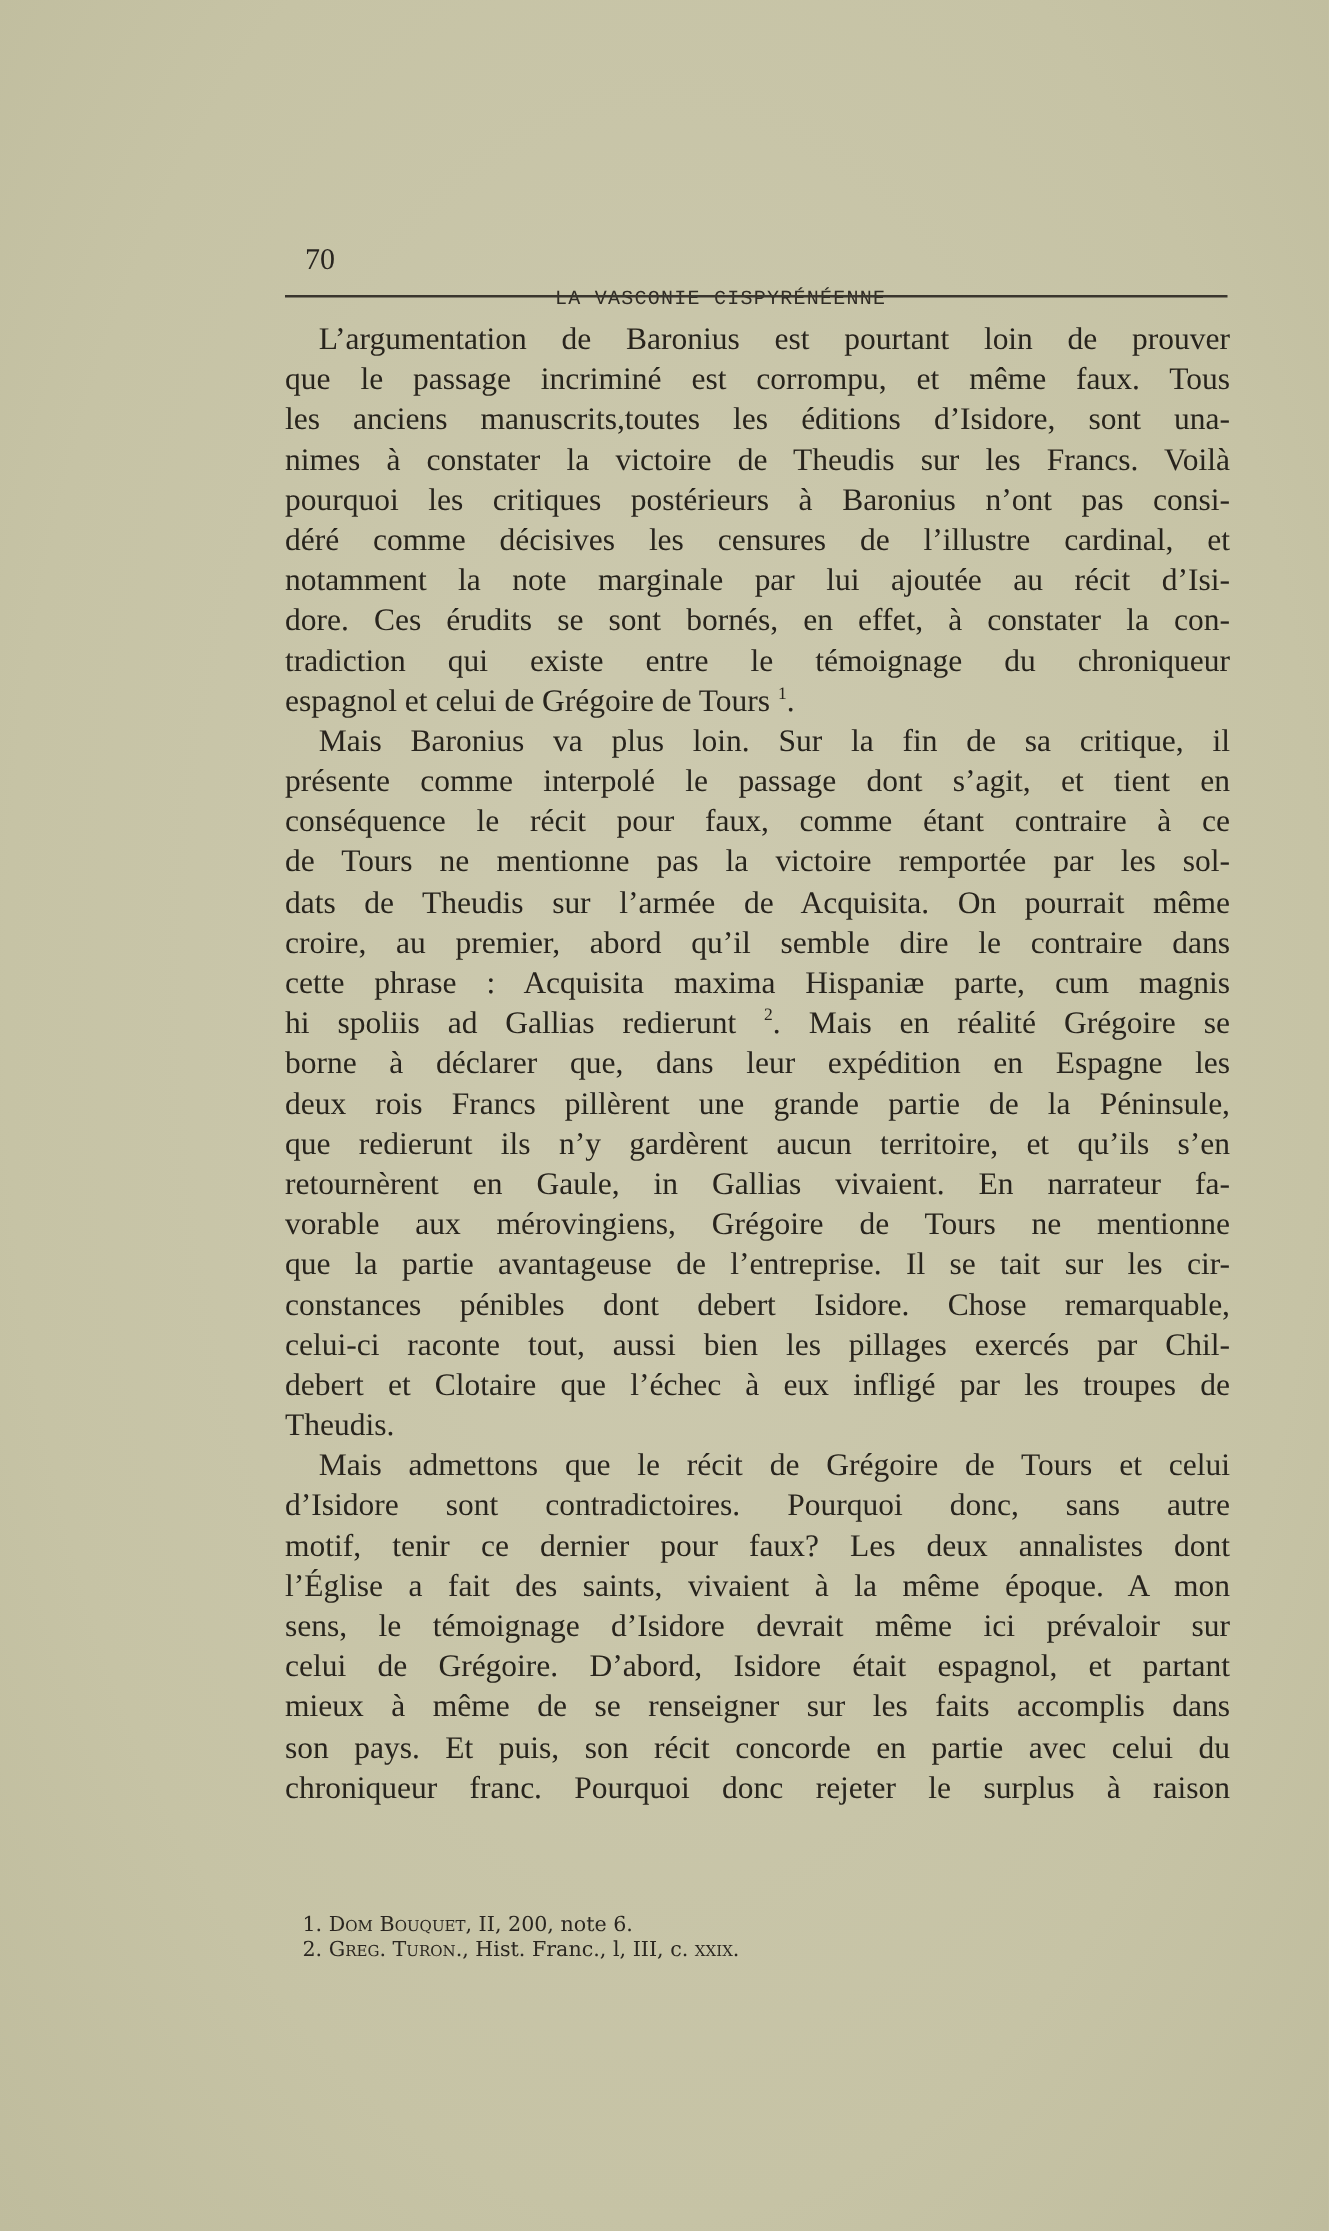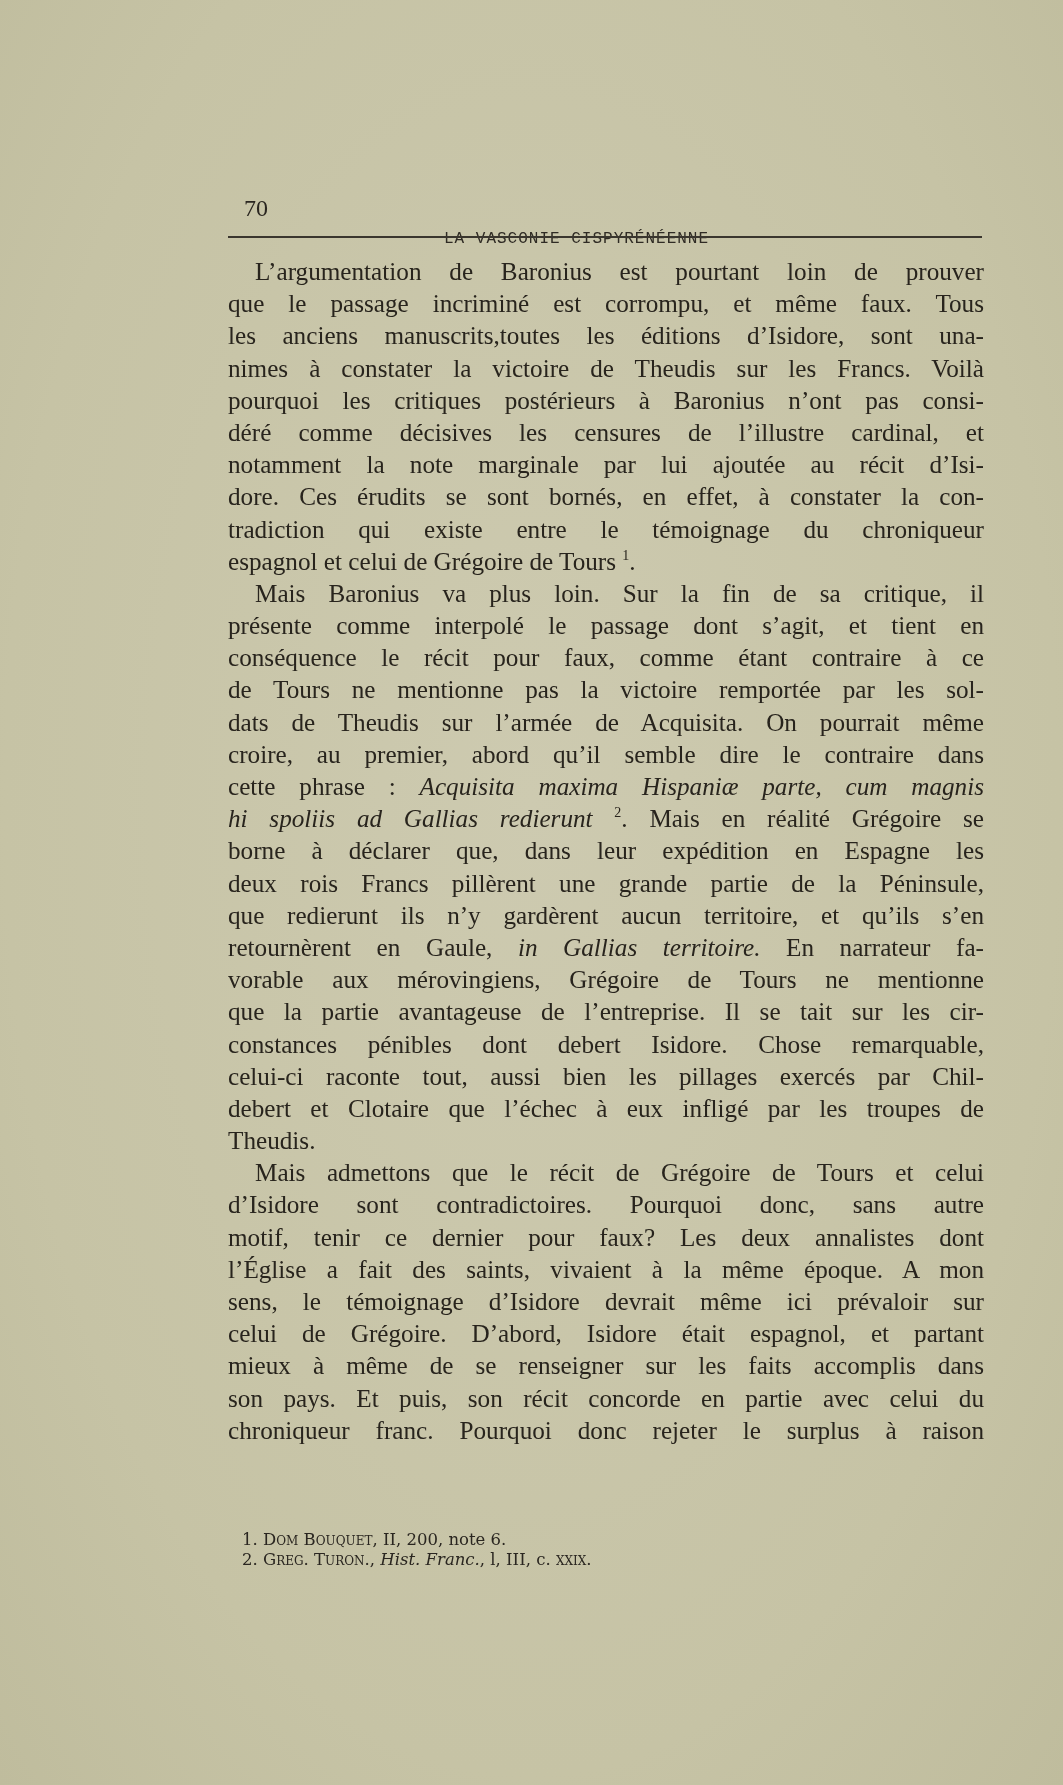--- a/index.html
+++ b/index.html
@@ -39,7 +39,7 @@
   .line { display: block; white-space: nowrap; text-align: justify; text-align-last: justify; height: 32.2px; }
   .line.last { text-align-last: left; }
   .line.indent { padding-left: 27px; }
-  .it { font-style: italic; }
+  .it { }
   sup { font-size: 14px; line-height: 0; vertical-align: 10px; }
   .footnotes {
     position: absolute; left: 242px; top: 1530px; width: 700px;

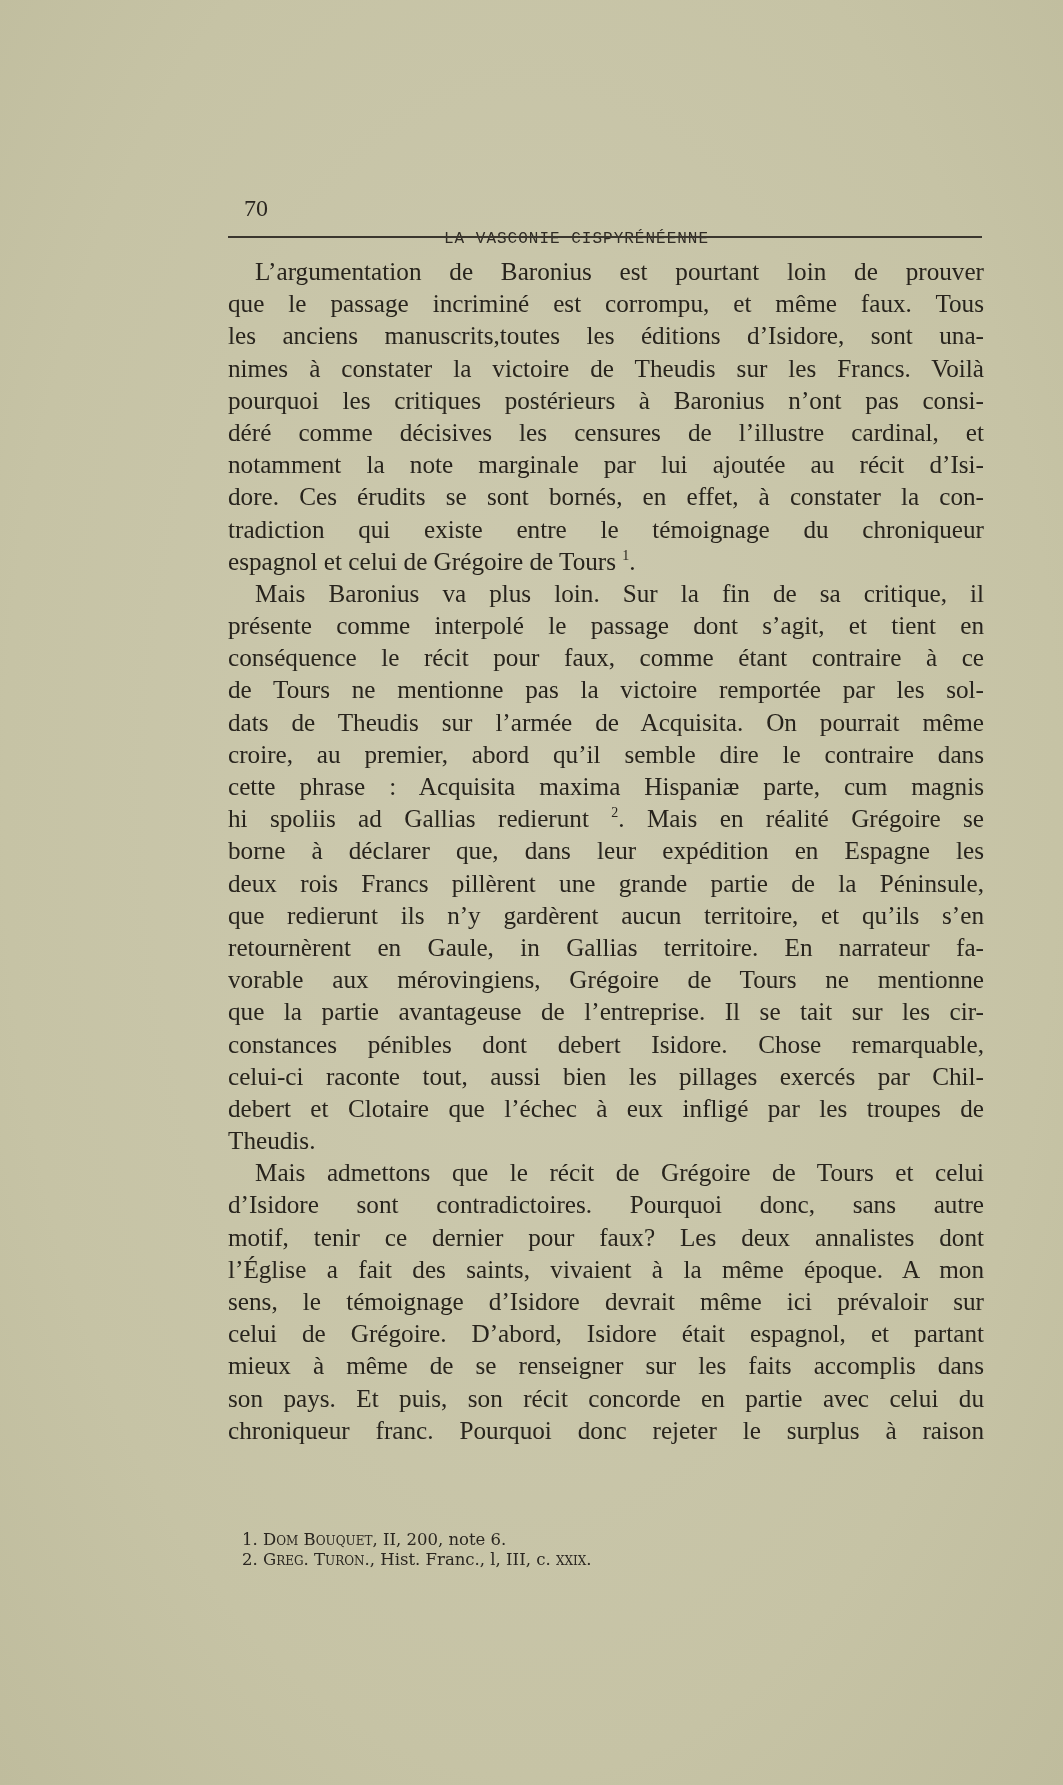--- a/index.html
+++ b/index.html
@@ -86,7 +86,7 @@
       <span class="line">borne à déclarer que, dans leur expédition en Espagne les</span>
       <span class="line">deux rois Francs pillèrent une grande partie de la Péninsule,</span>
       <span class="line">que redierunt ils n’y gardèrent aucun territoire, et qu’ils s’en</span>
-      <span class="line"><span>retournèrent en Gaule, </span><span class="it">in Gallias territoire.</span><span> En narrateur fa-</span></span>
+      <span class="line"><span>retournèrent en Gaule, </span><span class="it">in Gallias vivaient.</span><span> En narrateur fa-</span></span>
       <span class="line">vorable aux mérovingiens, Grégoire de Tours ne mentionne</span>
       <span class="line">que la partie avantageuse de l’entreprise. Il se tait sur les cir-</span>
       <span class="line">constances pénibles dont debert Isidore. Chose remarquable,</span>

